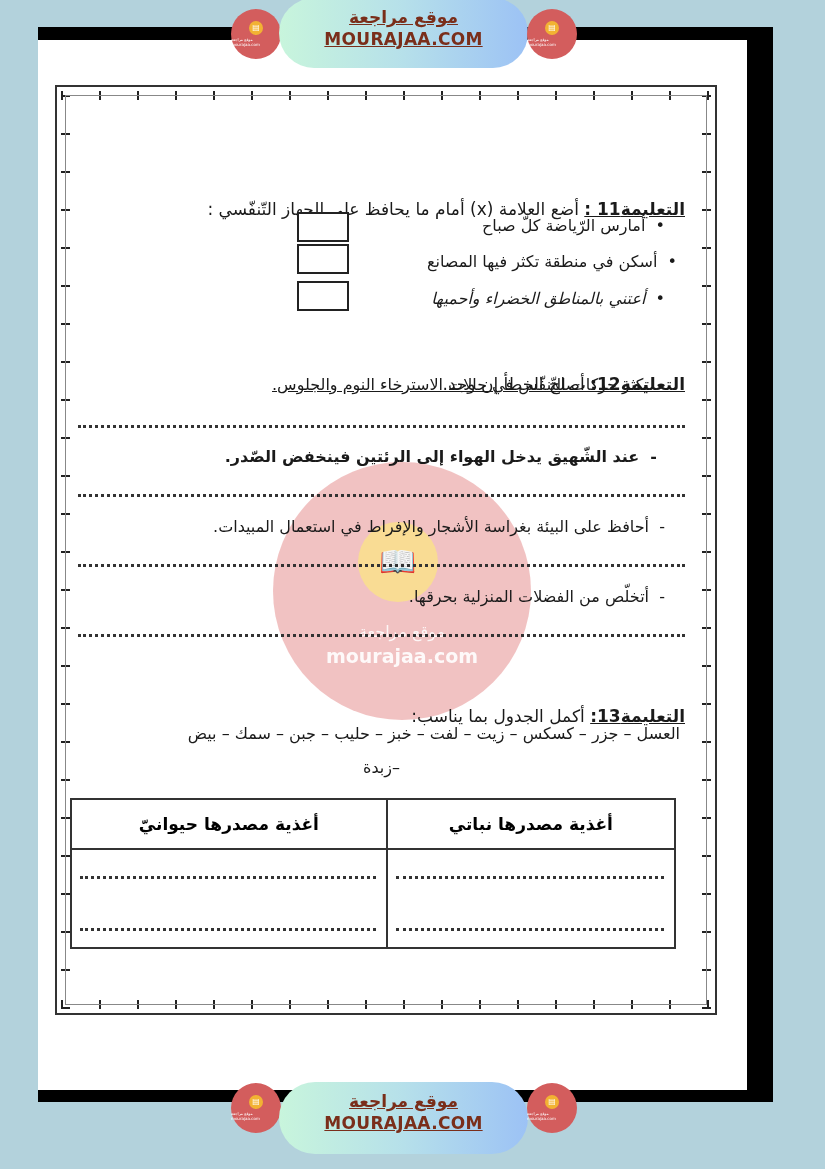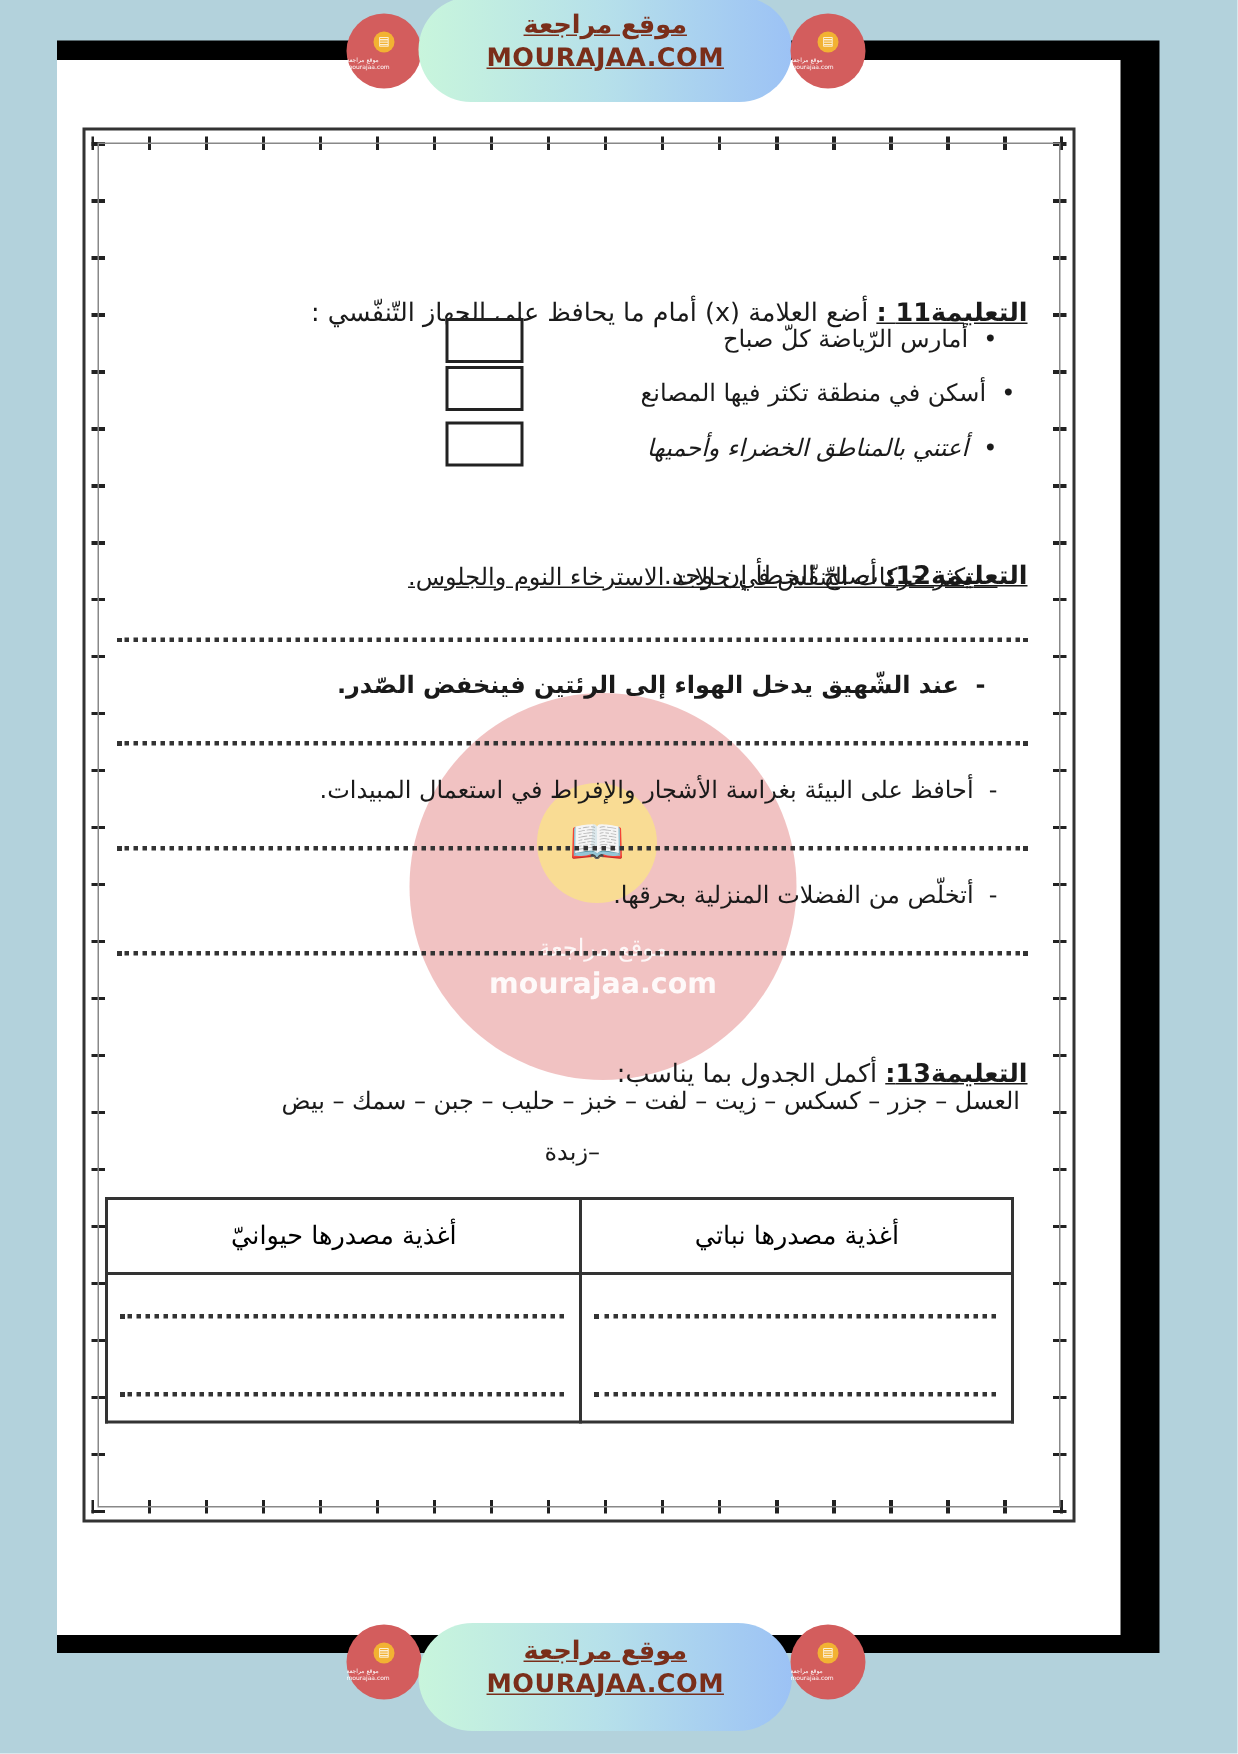--- a/index.html
+++ b/index.html
@@ -55,7 +55,7 @@
   .watermark .wm-en { position:absolute; top:183px; width:100%; text-align:center; color:rgba(255,255,255,0.9); font-size:19px; font-weight:bold; }
 
   table.food { position:absolute; left:70px; top:798px; width:606px; border-collapse:collapse; direction:rtl; }
-  table.food td, table.food th { border:2px solid #333; font-weight:normal; font-size:17px; text-align:center; }
+  table.food td, table.food th { border:2px solid #333; font-weight:bold; font-size:17px; text-align:center; }
   table.food th { height:46px; }
   table.food td { height:95px; vertical-align:top; position:relative; }
   .cell-dots { position:absolute; left:8px; right:10px; border-bottom:3px dotted #333; }

